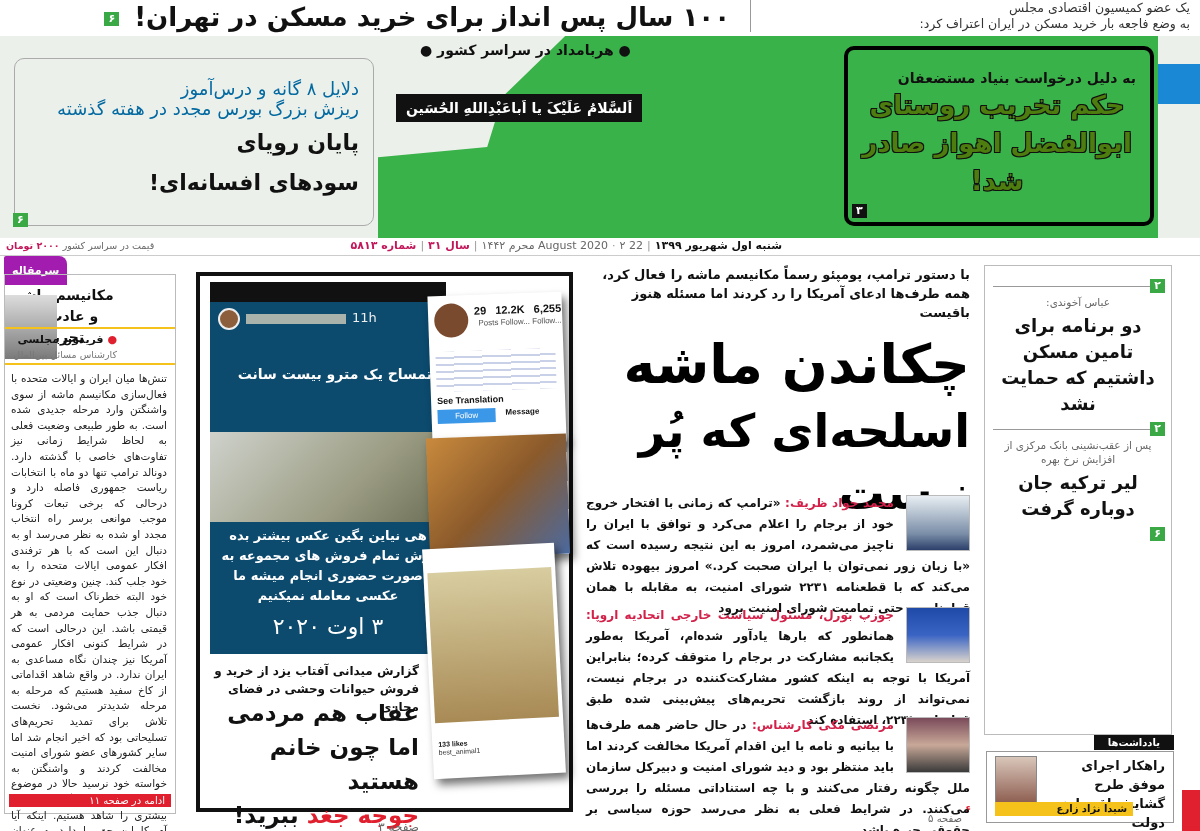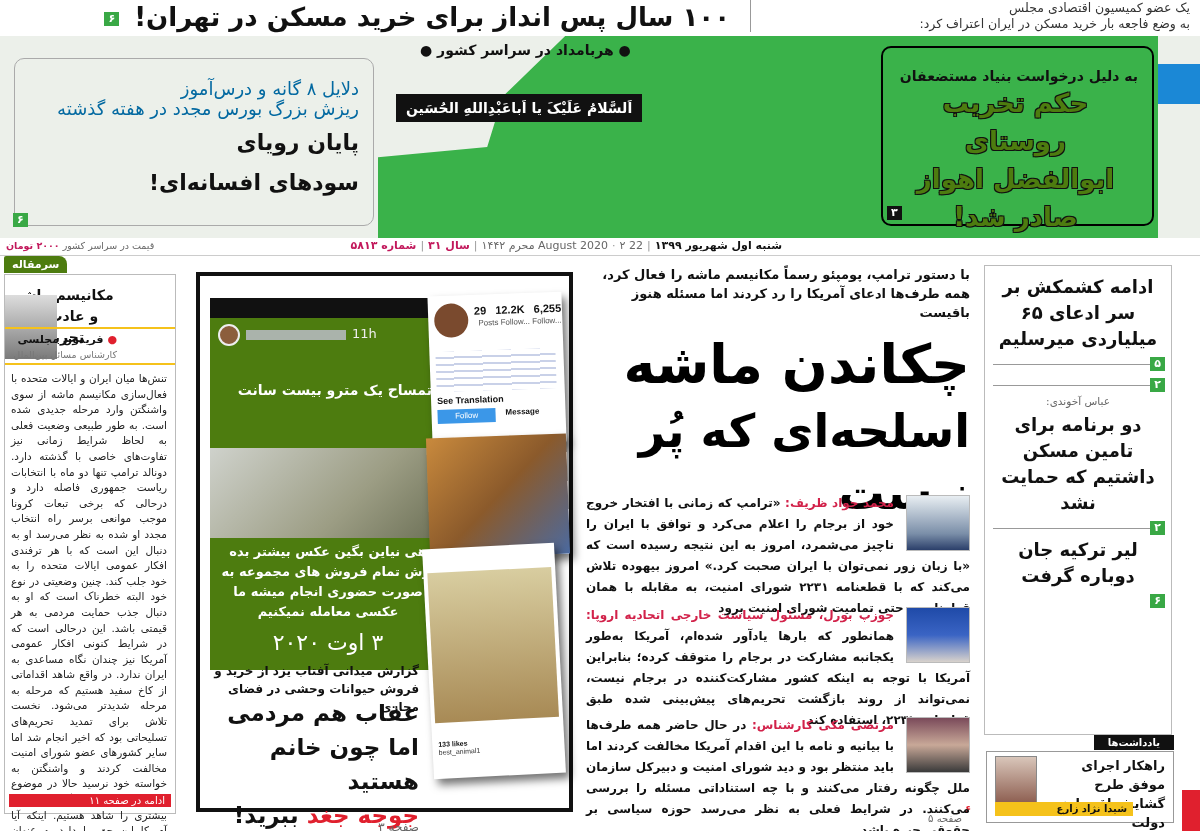--- a/index.html
+++ b/index.html
@@ -19,7 +19,7 @@
   
   .masthead { left: 0; top: 36px; width: 1200px; height: 202px; background: #ecf0ea; }
   .green-block { position: absolute; right: 42px; top: 0; width: 780px; height: 202px; background: #3ab24a; clip-path: polygon(24% 0, 100% 0, 100% 100%, 0 100%, 0 60%, 14% 55%, 16% 30%); }
-  .right-panel { position: absolute; right: 46px; top: 10px; width: 273px; height: 180px; border: 2px solid #000000; border-radius: 10px; padding: 20px 14px 0 10px; }
+  .right-panel { position: absolute; right: 46px; top: 10px; width: 310px; height: 180px; border: 4px solid #000000; border-radius: 10px; padding: 20px 14px 0 10px; }
   .right-kicker { font-size: 14px; font-weight: bold; color: #111; }
   .right-head { font-size: 26px; font-weight: bold; color: #4d7c0f; line-height: 38px; text-shadow: 1px 1px 0 #111, -1px 1px 0 #111, 1px -1px 0 #111, -1px -1px 0 #111; text-align: center; }
   .right-panel .page-badge { position: absolute; left: 4px; bottom: 4px; }

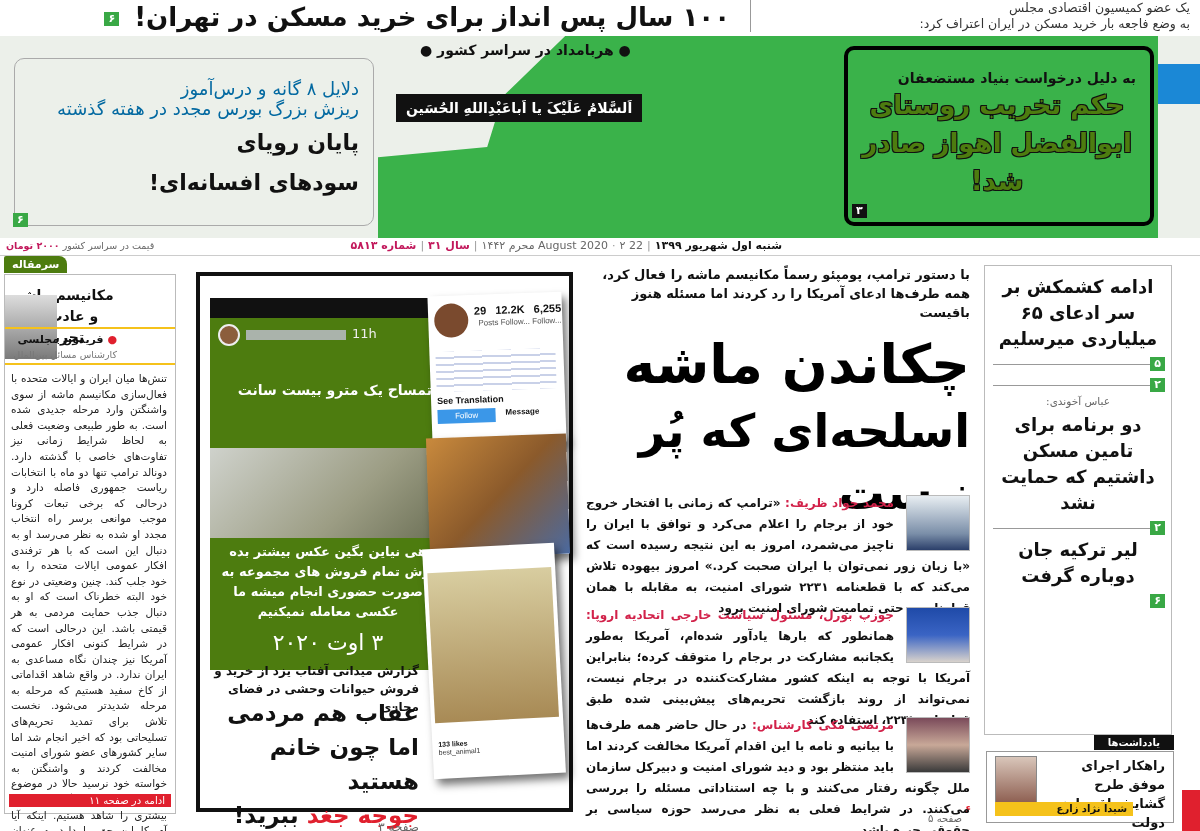--- a/index.html
+++ b/index.html
@@ -108,7 +108,7 @@
 
   
   .lcol { left: 4px; top: 256px; width: 172px; height: 560px; }
-  .ed-tab { position: absolute; left: 0; top: 0; background: #4d7c0f; color: #fff; font-size: 11px; font-weight: bold; padding: 2px 8px; border-radius: 2px 8px 0 0; }
+  .ed-tab { position: absolute; left: 0; top: 0; background: #a21caf; color: #fff; font-size: 11px; font-weight: bold; padding: 8px 8px; border-radius: 2px 8px 0 0; }
   .ed-box { position: absolute; left: 0; top: 18px; width: 172px; height: 540px; border: 1px solid #bbb; }
   .ed-title { position: absolute; right: 56px; top: 10px; font-size: 14px; font-weight: bold; line-height: 21px; text-align: center; width: 110px; }
   .ed-photo { position: absolute; left: 0; top: 20px; width: 52px; height: 64px; background: linear-gradient(#ddd, #7a7a7a); }

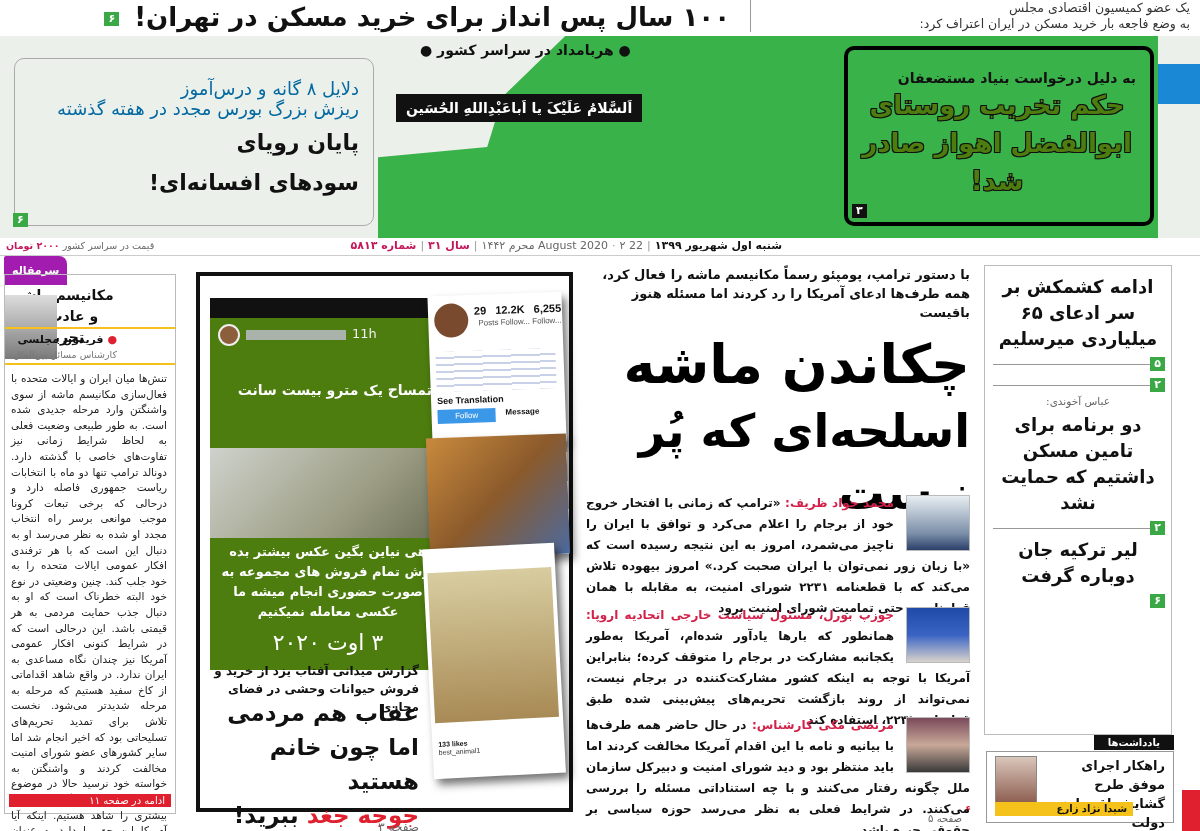--- a/index.html
+++ b/index.html
@@ -173,10 +173,6 @@
 
 <div class="abs rcol">
   <div class="rstory">
-    <div class="rhead">ادامه کشمکش بر سر ادعای ۶۵ میلیاردی میرسلیم</div>
-    <span class="page-badge">۵</span>
-  </div>
-  <div class="rstory">
     <span class="page-badge">۲</span>
   </div>
   <div class="rstory">

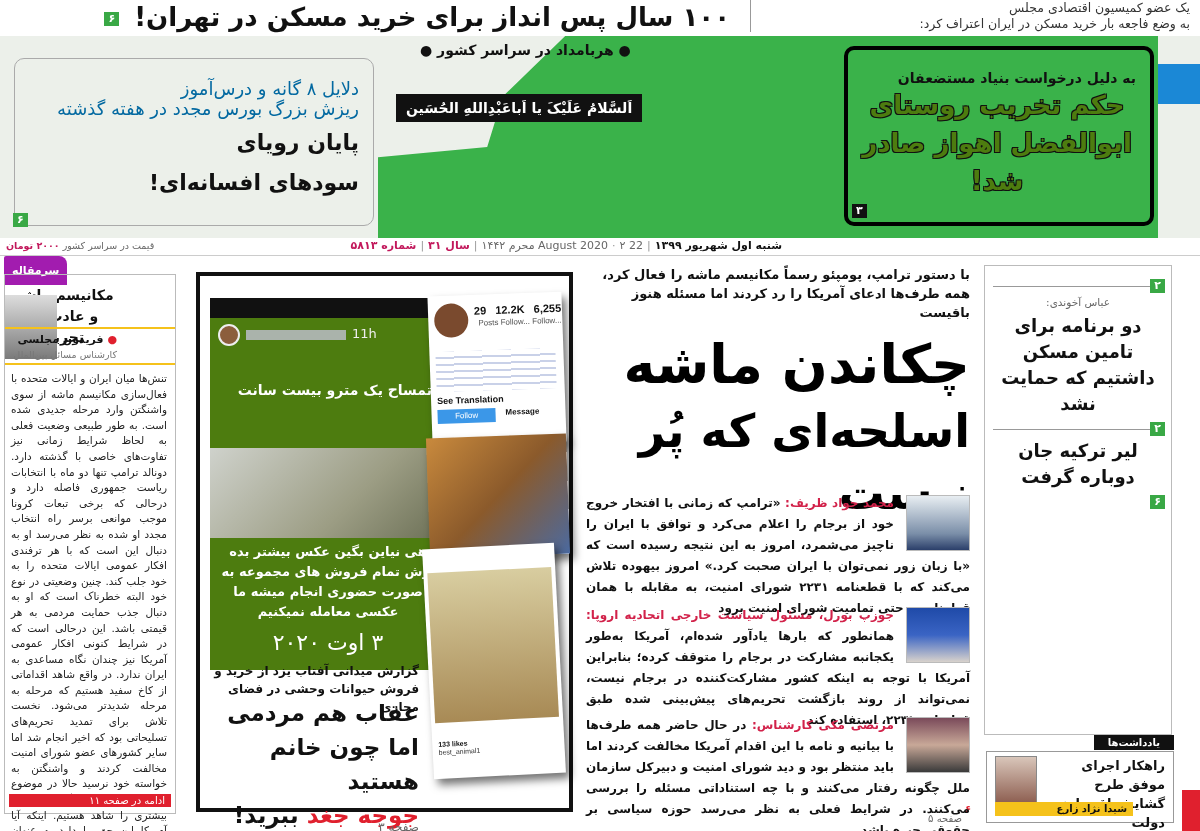--- a/index.html
+++ b/index.html
@@ -75,7 +75,7 @@
 
   
   .feature { left: 196px; top: 272px; width: 377px; height: 540px; border: 4px solid #111; background: #fff; }
-  .story-screen { position: absolute; left: 10px; top: 22px; width: 236px; height: 372px; background: #4d7c0f; }
+  .story-screen { position: absolute; left: 10px; top: 6px; width: 236px; height: 372px; background: #0c4a6e; }
   .story-topbar { position: absolute; left: 0; top: 0; width: 100%; height: 20px; background: #111; }
   .story-avatar { position: absolute; left: 8px; top: 26px; width: 22px; height: 22px; border-radius: 50%; background: #8c5e3c; border: 2px solid #eee; }
   .story-blur { position: absolute; left: 36px; top: 32px; width: 100px; height: 10px; background: #aab3ab; }

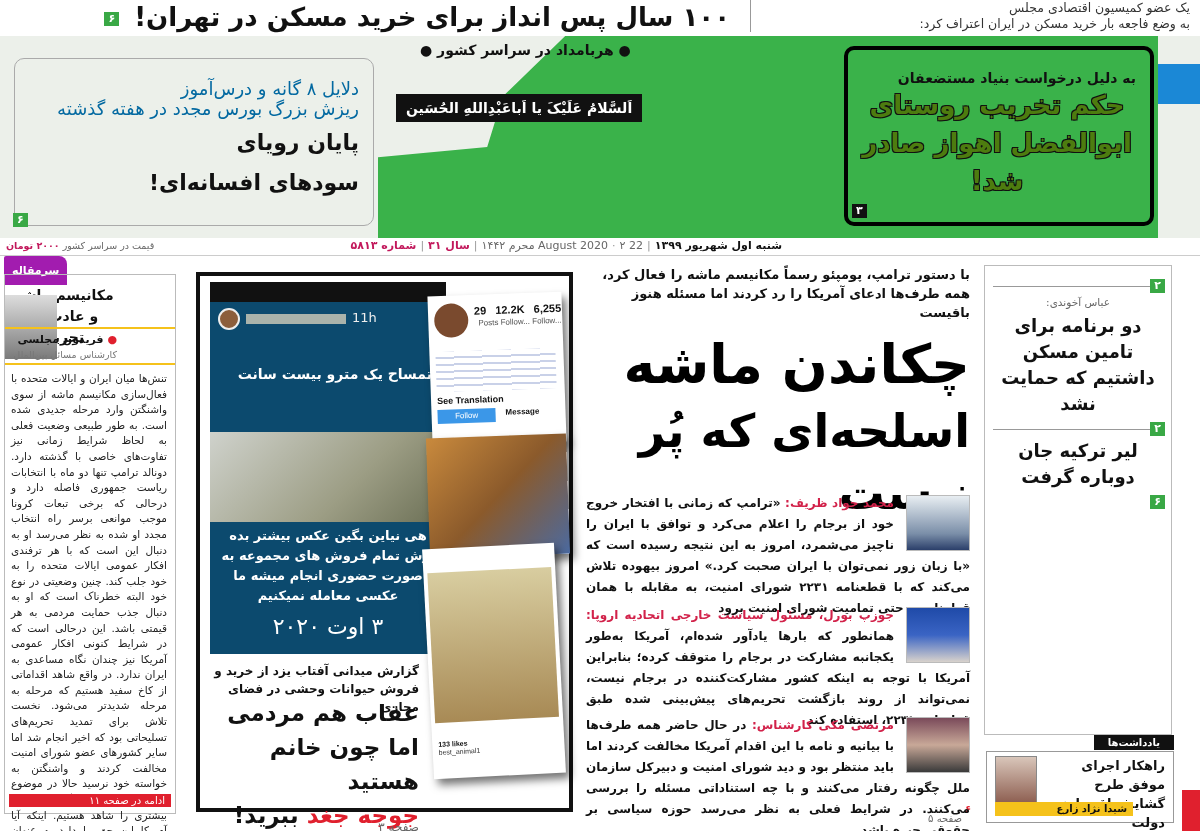--- a/index.html
+++ b/index.html
@@ -181,6 +181,7 @@
     <span class="page-badge">۲</span>
   </div>
   <div class="rstory">
+    <div class="rkick">پس از عقب‌نشینی بانک مرکزی از افزایش نرخ بهره</div>
     <div class="rhead">لیر ترکیه جان دوباره گرفت</div>
     <span class="page-badge">۶</span>
   </div>

